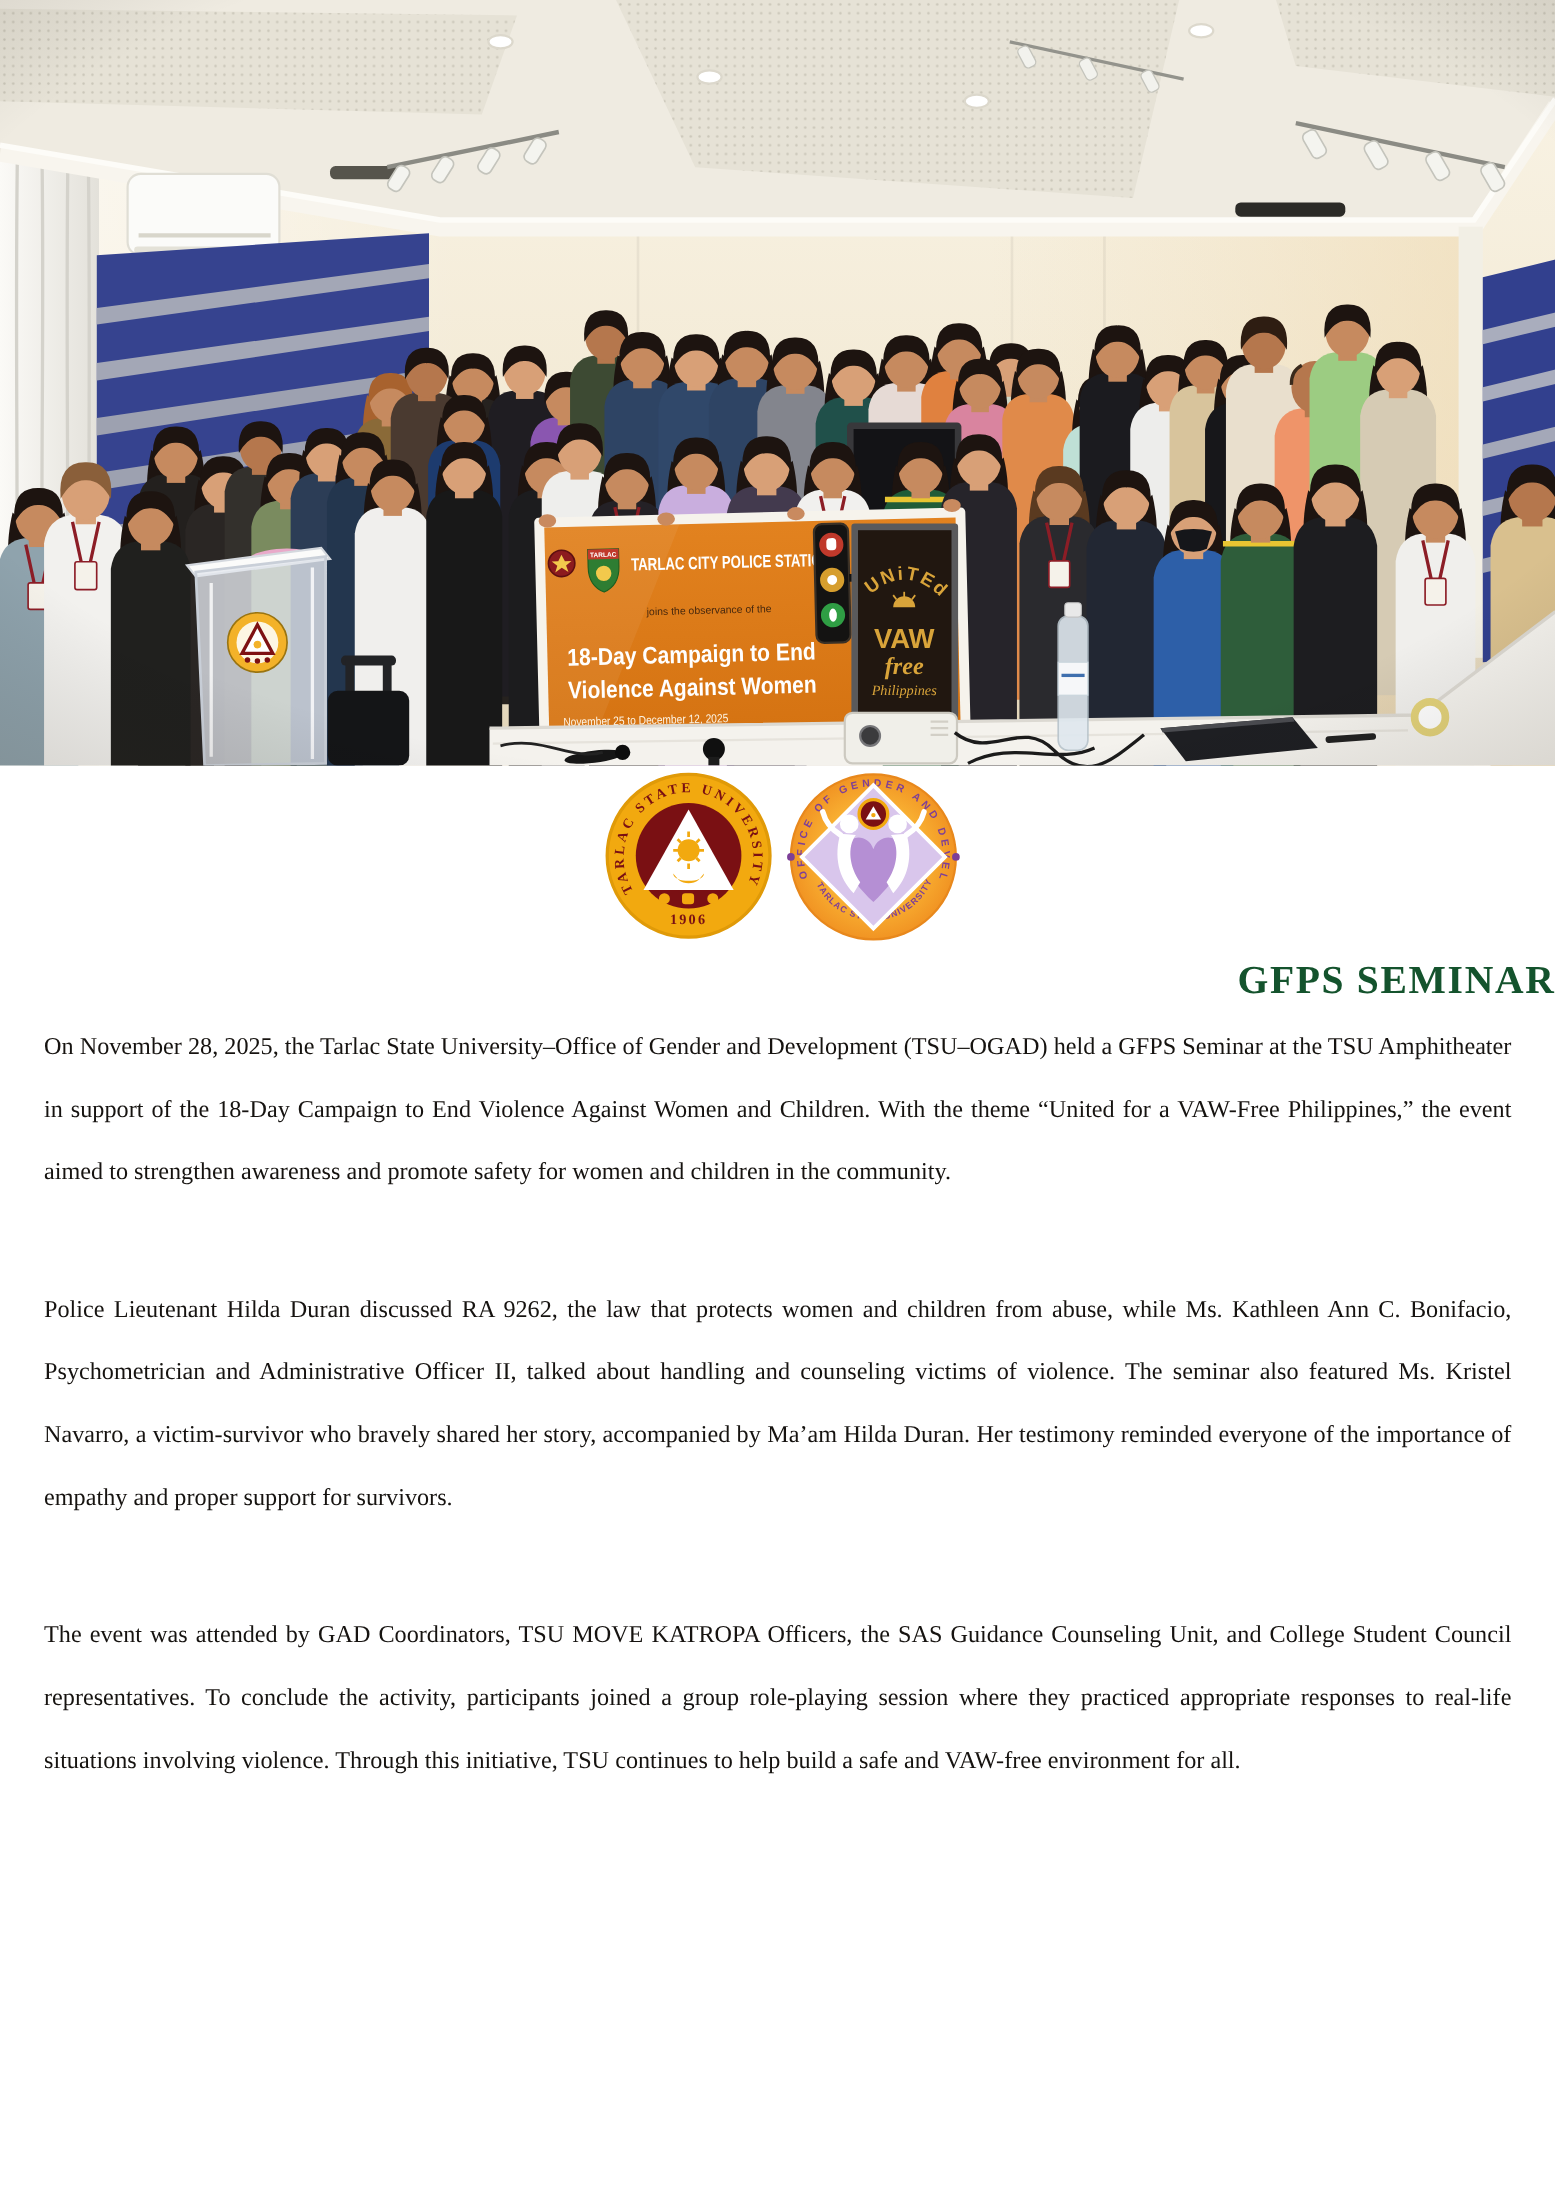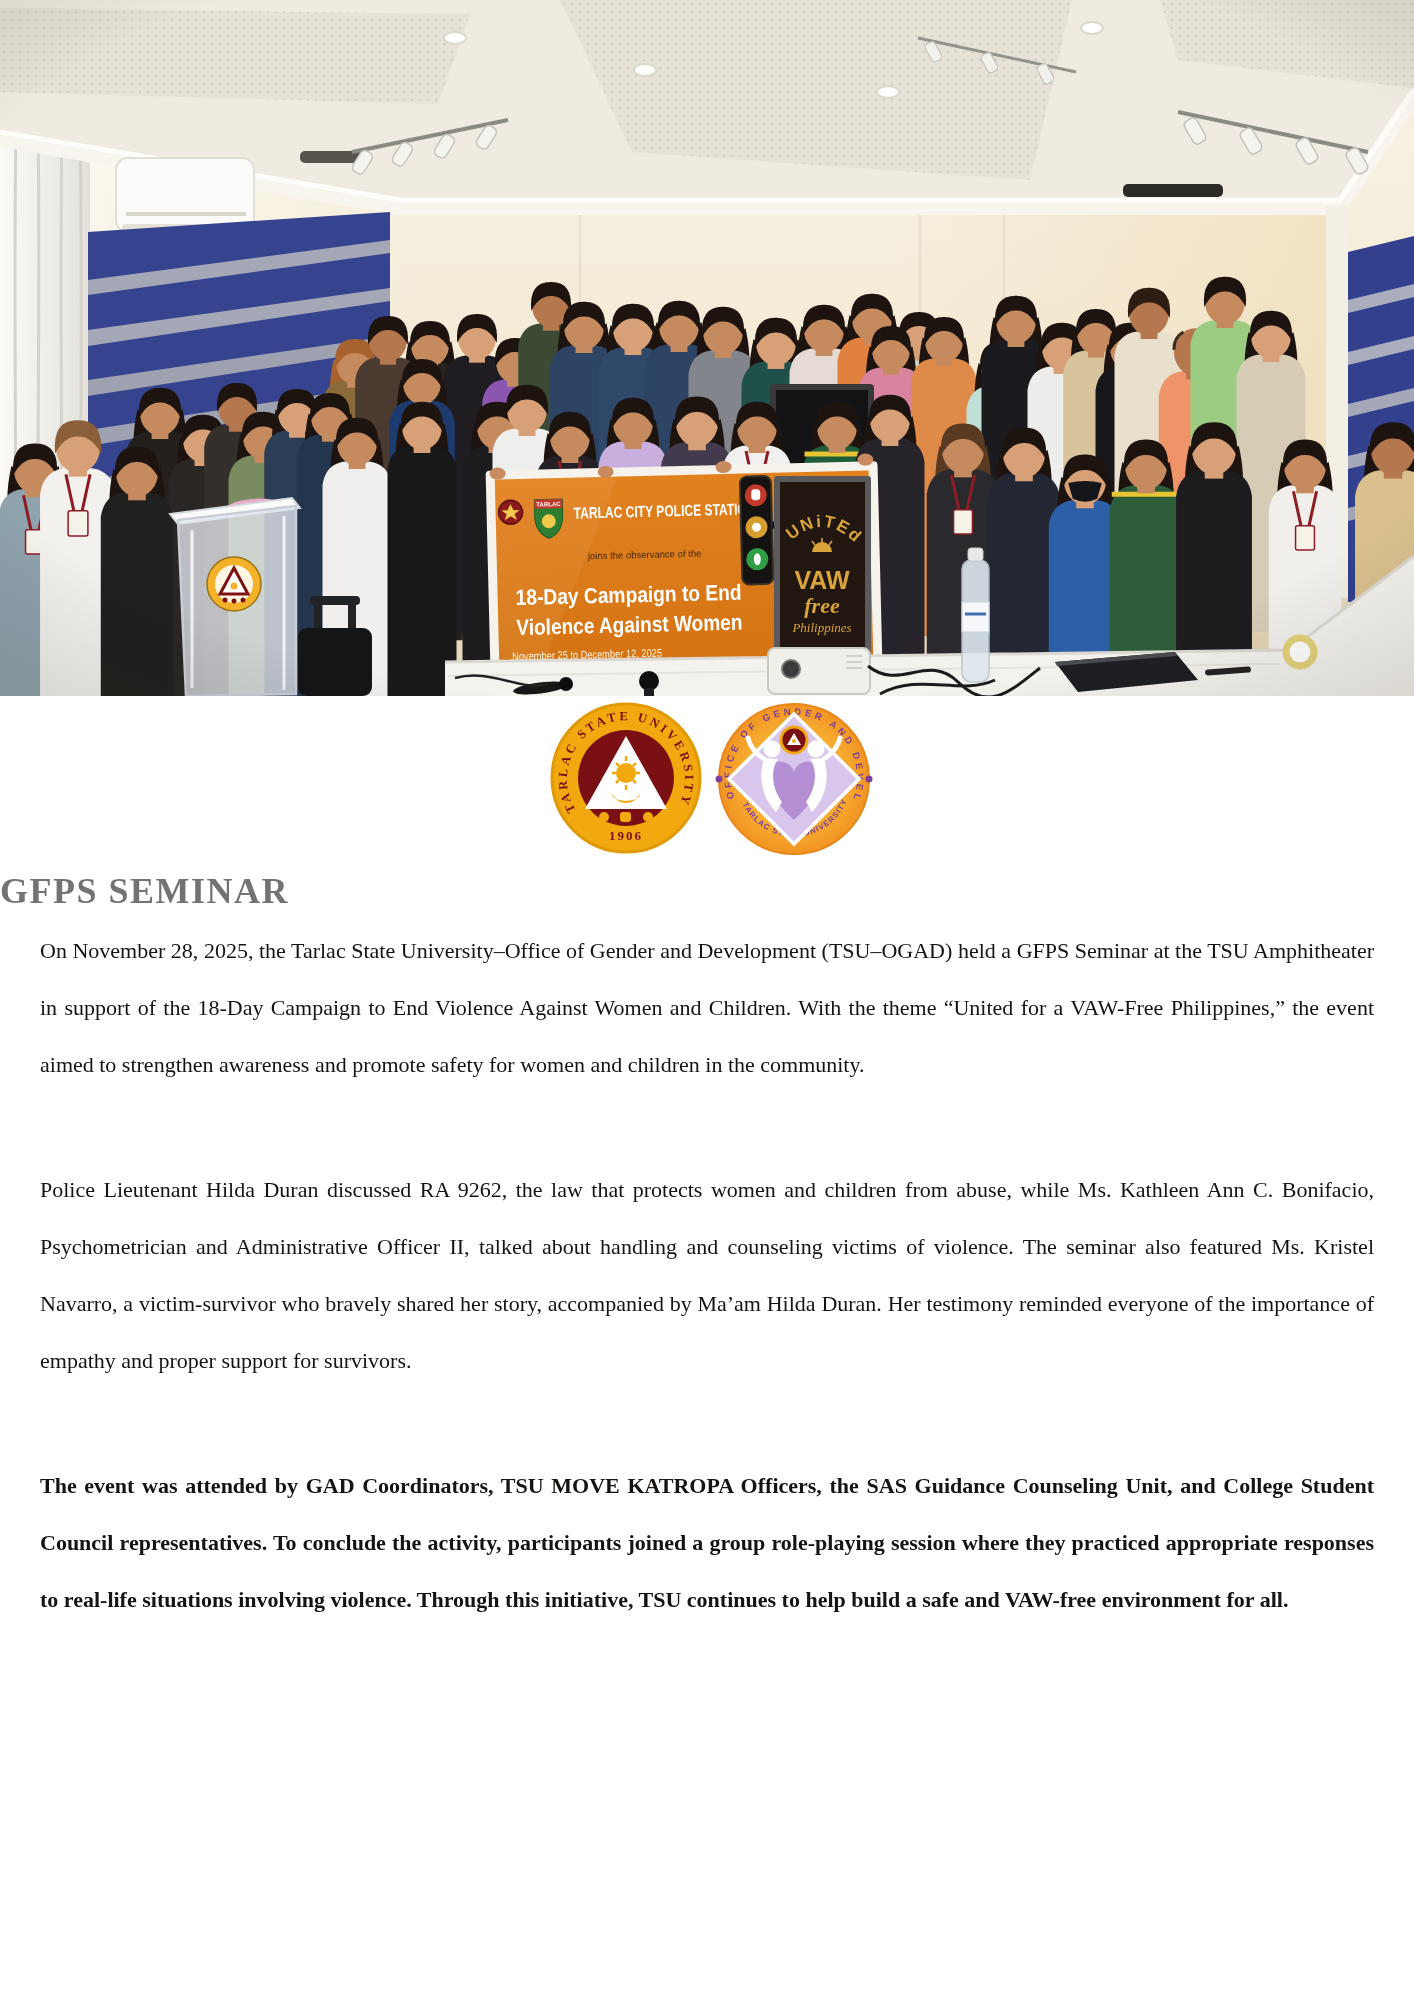--- a/index.html
+++ b/index.html
@@ -7,8 +7,8 @@
        font-family:"Liberation Serif",serif;}
   .photo-wrap{width:1414px;height:696px;line-height:0;}
   .logos-row{width:1414px;height:158px;line-height:0;margin-top:4px;}
-  h1.page-title{margin:12px 0 10px 0;text-align:left;
-       font:700 36px "Liberation Serif",serif;color:#737373;letter-spacing:1.5px;}
+  h1.page-title{margin:12px 0 10px 0;text-align:right;
+       font:700 36px "Liberation Serif",serif;color:#14532d;letter-spacing:1.5px;}
   .article{margin:0 40px;}
   .article p{font-size:22px;line-height:57px;margin:0 0 68px 0;
        text-align:justify;color:#161310;}

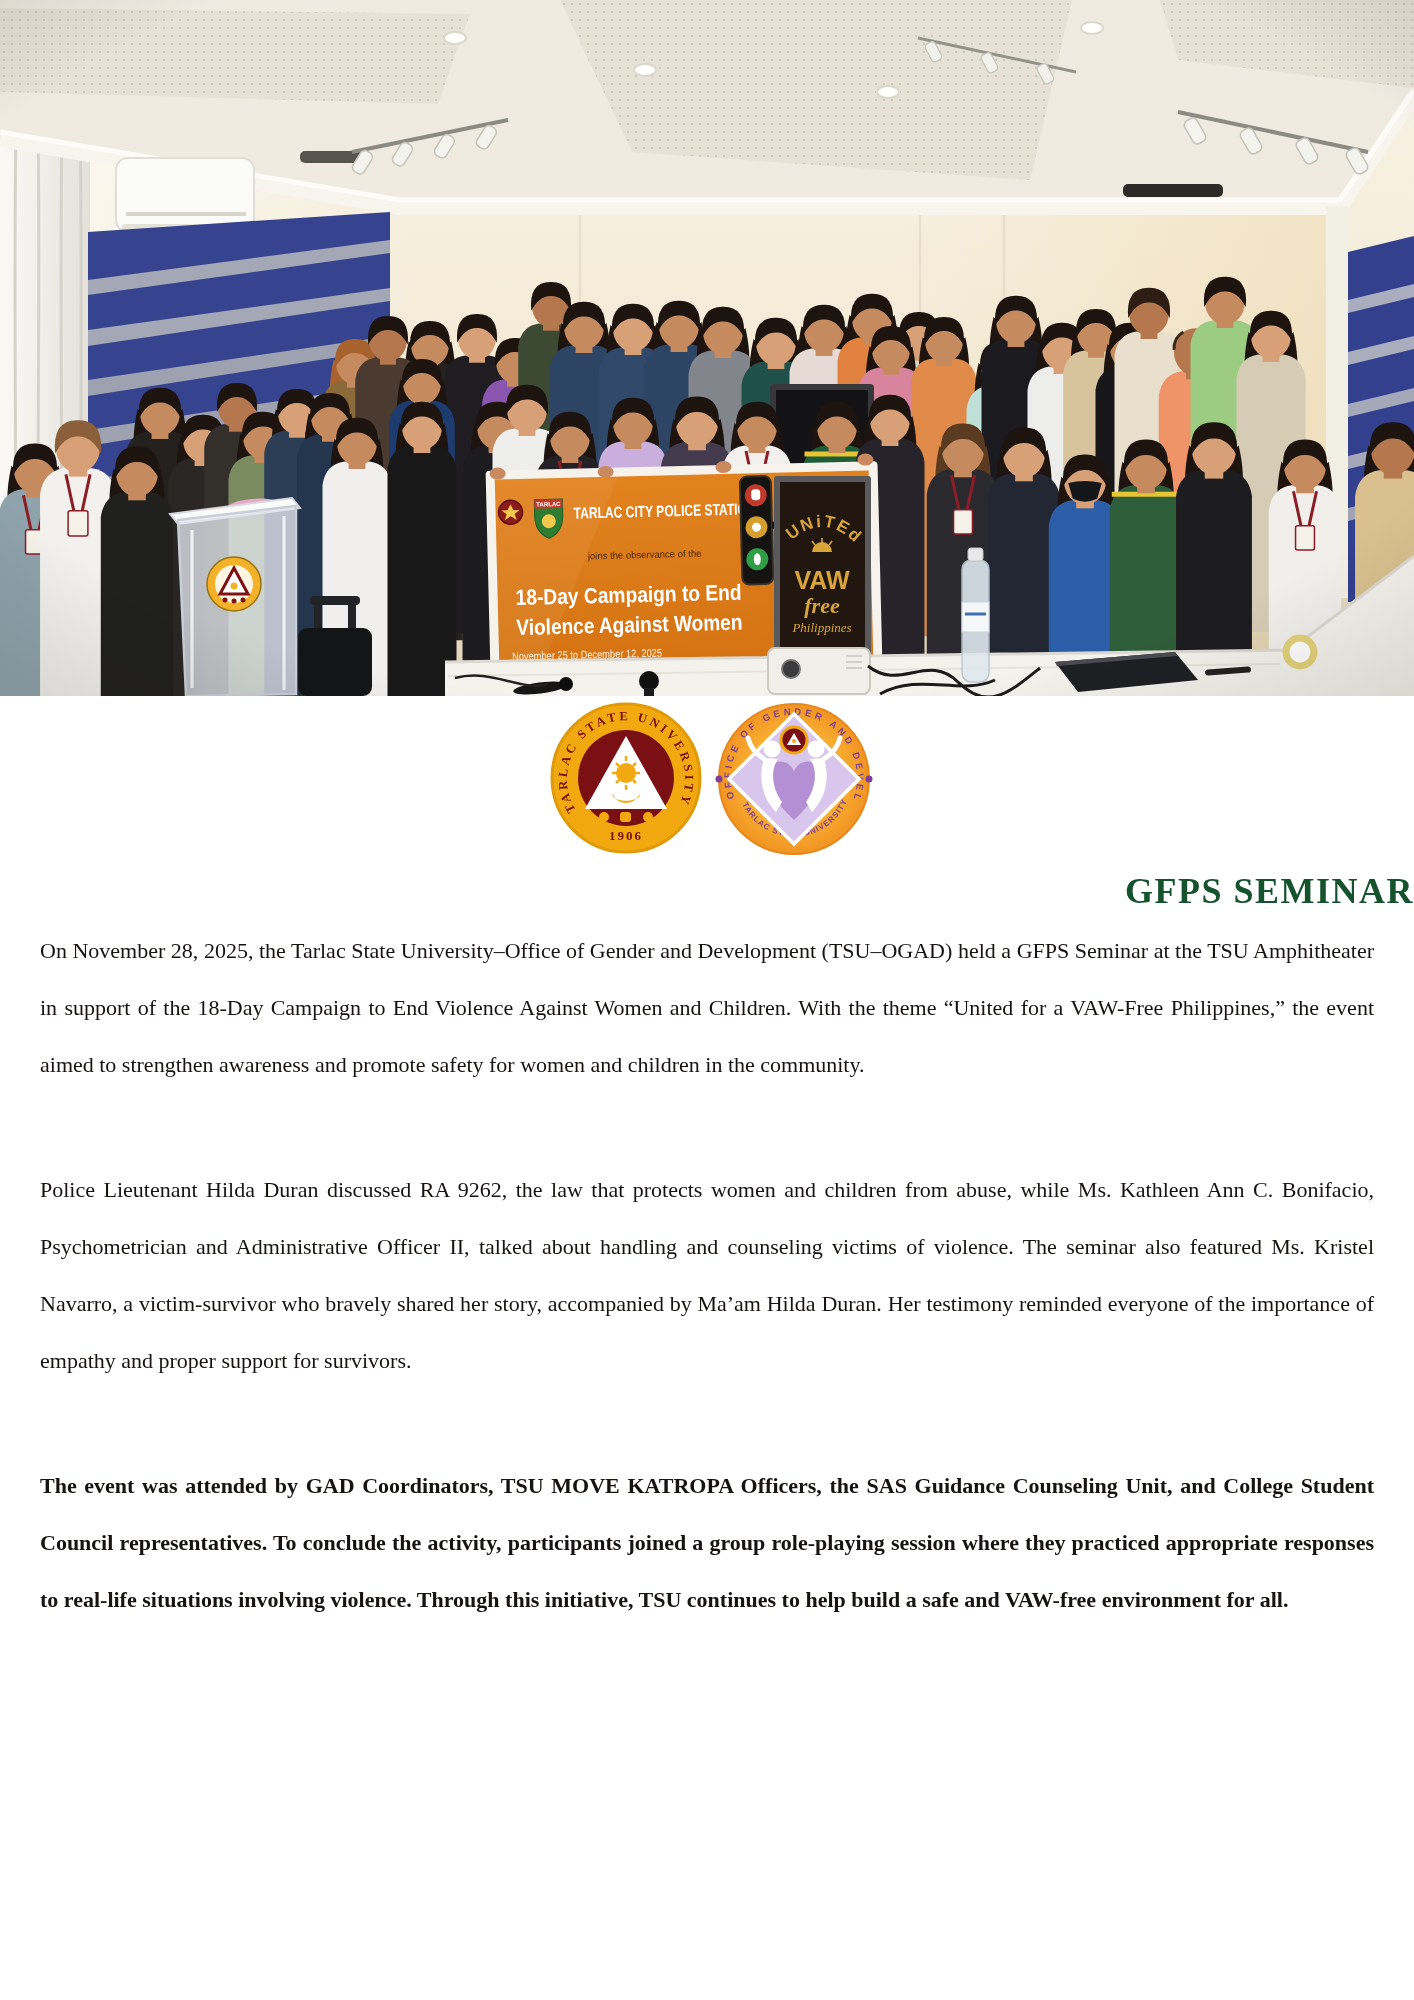--- a/index.html
+++ b/index.html
@@ -12,7 +12,7 @@
   .article{margin:0 40px;}
   .article p{font-size:22px;line-height:57px;margin:0 0 68px 0;
        text-align:justify;color:#161310;}
-  .article p:last-child{margin-bottom:0;font-weight:bold;}
+  .article p:last-child{margin-bottom:0;}
   svg text{user-select:none;}
 </style>
 </head>

